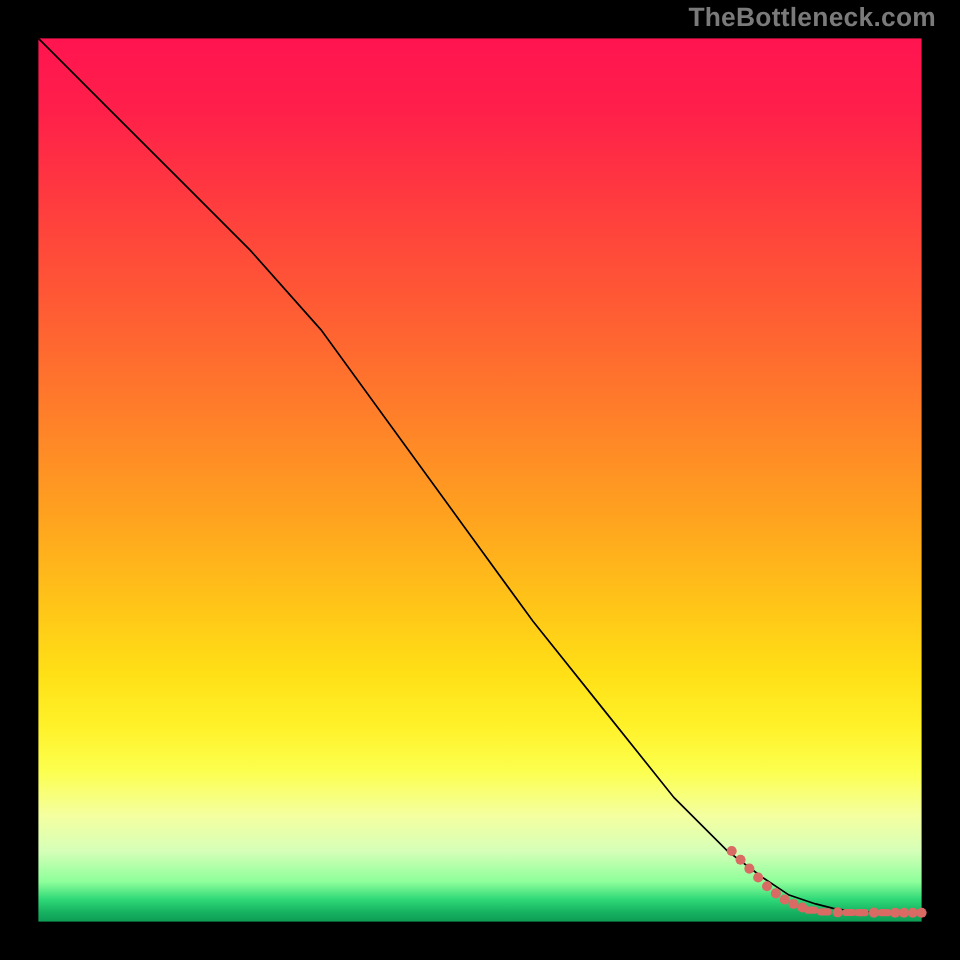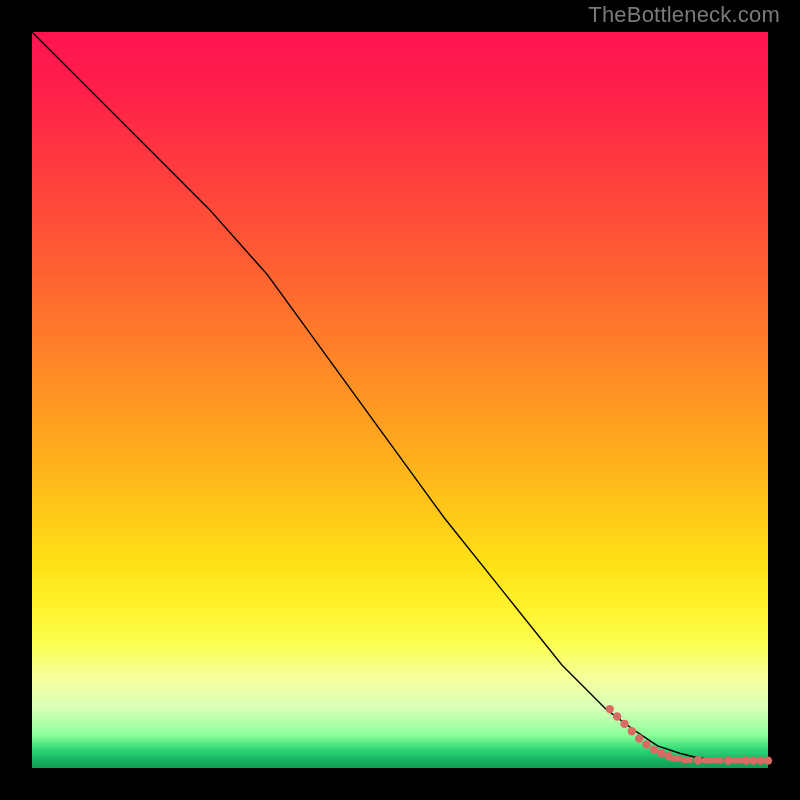--- a/index.html
+++ b/index.html
@@ -23,7 +23,7 @@
     right: 20px;
     color: #7a7a7a;
     font-size: 22px;
-    font-weight: 400;
+    font-weight: 700;
     letter-spacing: 0.2px;
     user-select: none;
   }

